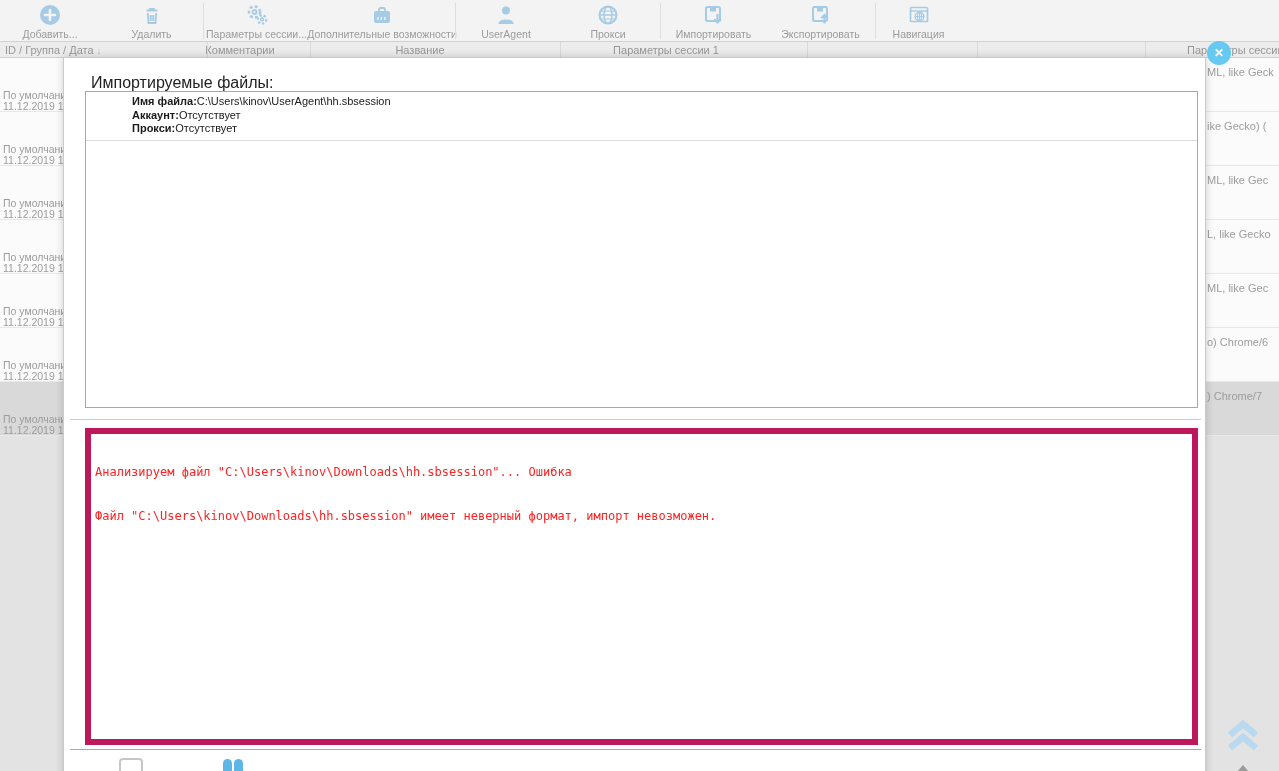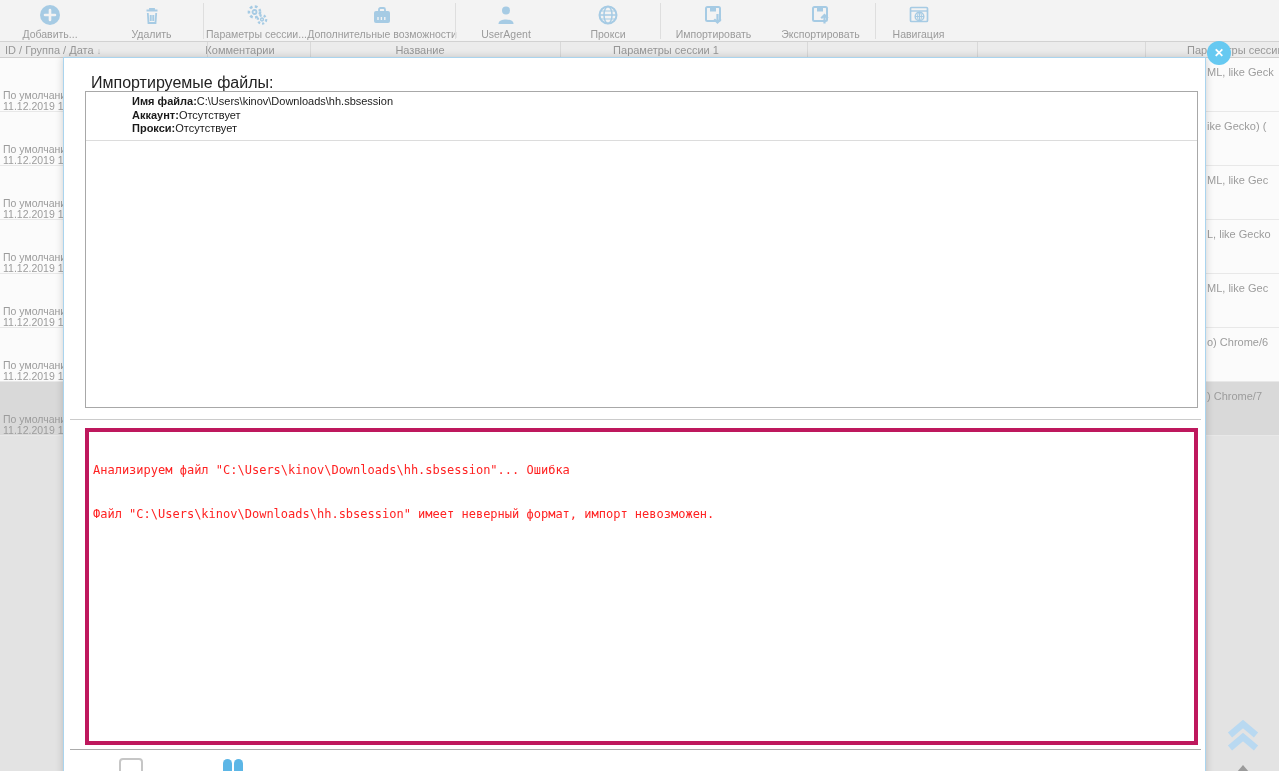--- a/index.html
+++ b/index.html
@@ -236,7 +236,7 @@
 
     <div class="filelist">
       <div class="fileitem">
-        <div class="ffield"><b>Имя файла:</b><span>C:\Users\kinov\Downloads\hh.sbsession</span></div>
+        <div class="ffield"><b>Имя файла:</b><span>C:\Users\kinov\UserAgent\hh.sbsession</span></div>
         <div class="ffield"><b>Аккаунт:</b><span>Отсутствует</span></div>
         <div class="ffield"><b>Прокси:</b><span>Отсутствует</span></div>
       </div>

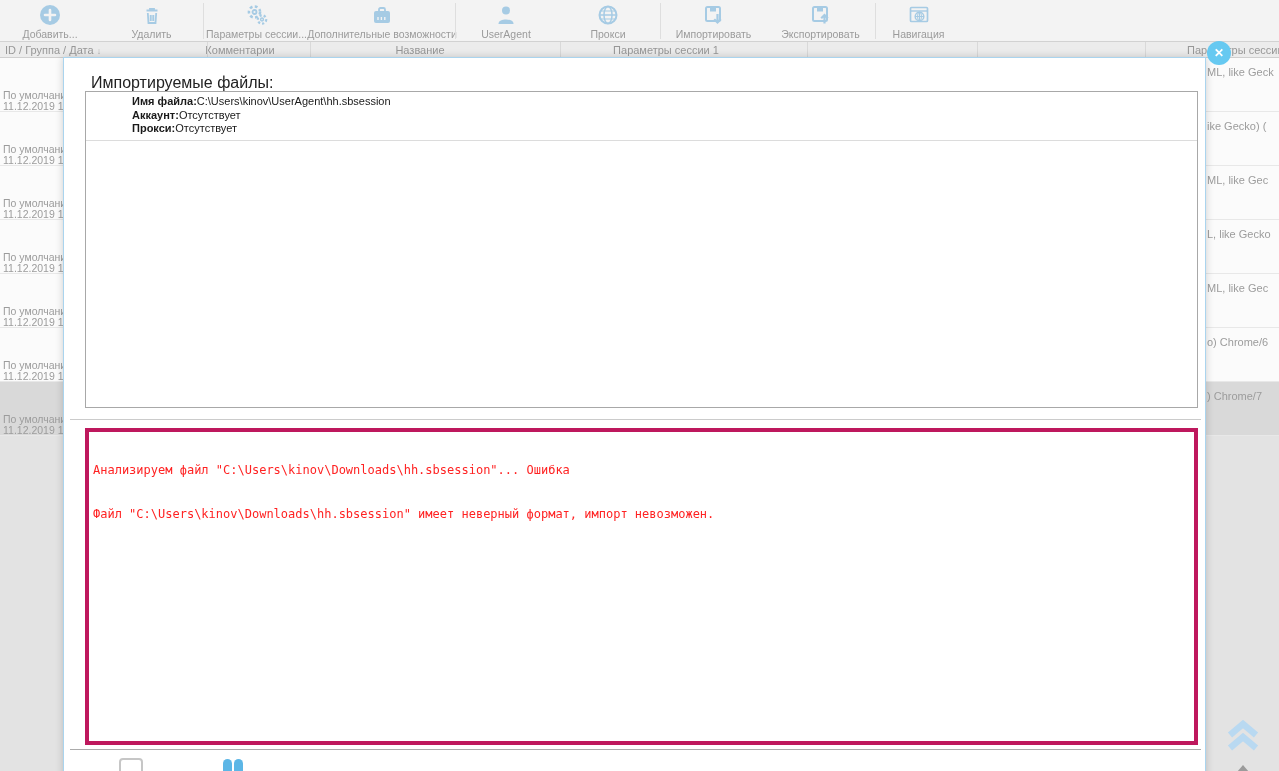--- a/index.html
+++ b/index.html
@@ -38,7 +38,7 @@
   .ffield { font-size:11px; color:#1a1a1a; line-height:13.5px; white-space:nowrap; }
   .ffield b { display:inline-block; min-width:66px;padding-left:42px; }
   .dlg-sep1 { position:absolute; left:6px; top:361px; width:1131px; height:1px; background:#cbcbcb; }
-  .logbox { position:absolute; left:21px; top:370px; width:1113px; height:317px; background:#ffffff; border:4px solid #be185d;
+  .logbox { position:absolute; left:21px; top:370px; width:1113px; height:317px; background:#ffffff; border:6px solid #be185d;
             padding:2px 4px; font-family:"DejaVu Sans Mono", monospace; font-size:12px; line-height:14.5px; color:#ff2222; white-space:pre; overflow:hidden; }
   .dlg-sep2 { position:absolute; left:6px; top:691px; width:1131px; height:1px; background:#ababab; }
   .foot-gray-icon { position:absolute; left:55px; top:700px; width:24px; height:20px; border:2px solid #c6c6c6; border-radius:4px; background:#fff; }

